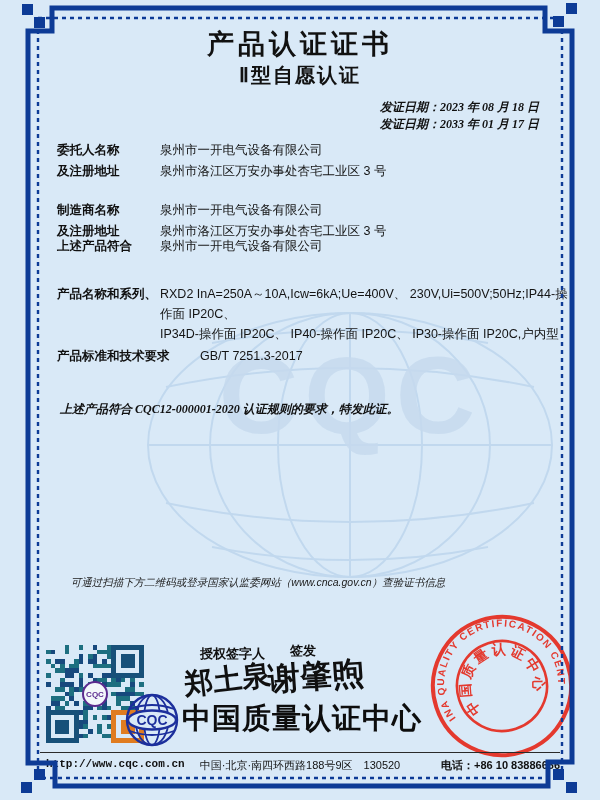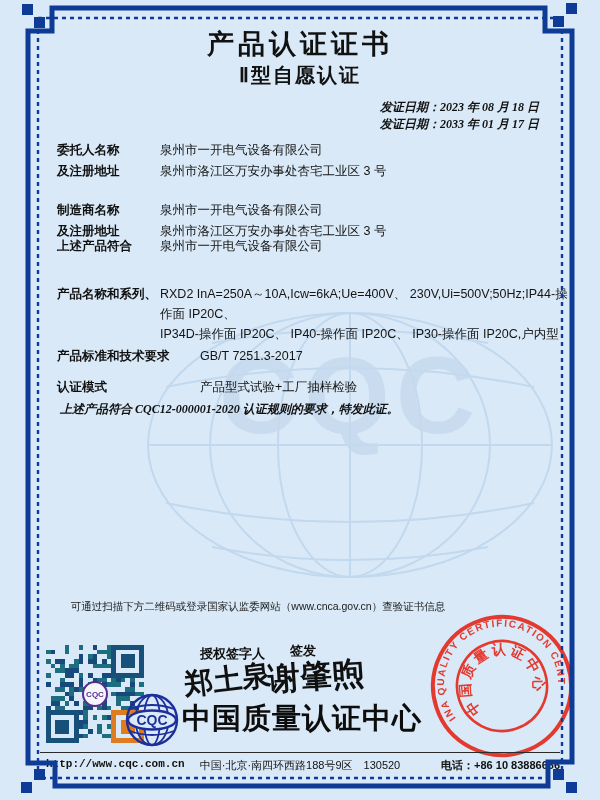--- a/index.html
+++ b/index.html
@@ -128,12 +128,6 @@
       <div class="fv" style="line-height:21px">GB/T 7251.3-2017</div>
     </div>
 
-    <div class="abs fgroup" style="top:377px">
-      <div class="fl" style="width:143px">
-          <div>认证模式</div>
-        </div>
-      <div class="fv" style="line-height:21px">产品型式试验+工厂抽样检验</div>
-    </div>
 
     <div class="abs meta-serif note">上述产品符合 CQC12-000001-2020 认证规则的要求，特发此证。</div>
 

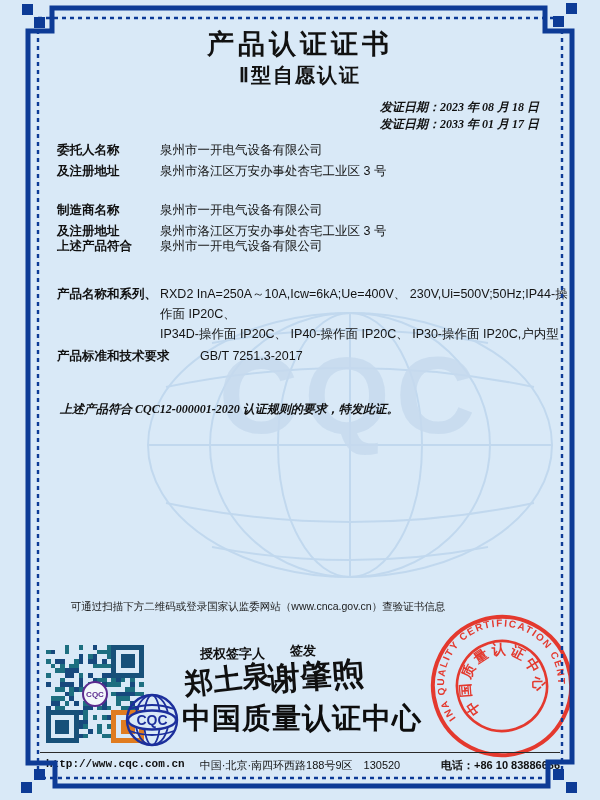--- a/index.html
+++ b/index.html
@@ -26,7 +26,7 @@
   .wm{top:295px;left:140px;z-index:0;pointer-events:none;}
   .content{position:absolute;inset:0;z-index:1;}
   
-  .qrnote{top:600px;left:0;width:86%;text-align:center;font-size:10.5px;color:#1a1a1a;}
+  .qrnote{top:576px;left:0;width:86%;text-align:center;font-size:10.5px;color:#1a1a1a;font-style:italic;}
   .qr{top:645px;left:46px;width:98px;height:98px;display:grid;grid-template-columns:repeat(21,1fr);grid-template-rows:repeat(21,1fr);}
   .qr-badge{position:absolute;top:36px;left:36px;width:26px;height:26px;background:#f3f7fb;border:2px solid #5b2b8f;border-radius:50%;box-sizing:border-box;display:flex;align-items:center;justify-content:center;font-size:8px;font-weight:bold;color:#5b2b8f;}
   .signlabel{font-family:"Liberation Serif",serif;font-weight:bold;font-size:13px;color:#111;}

